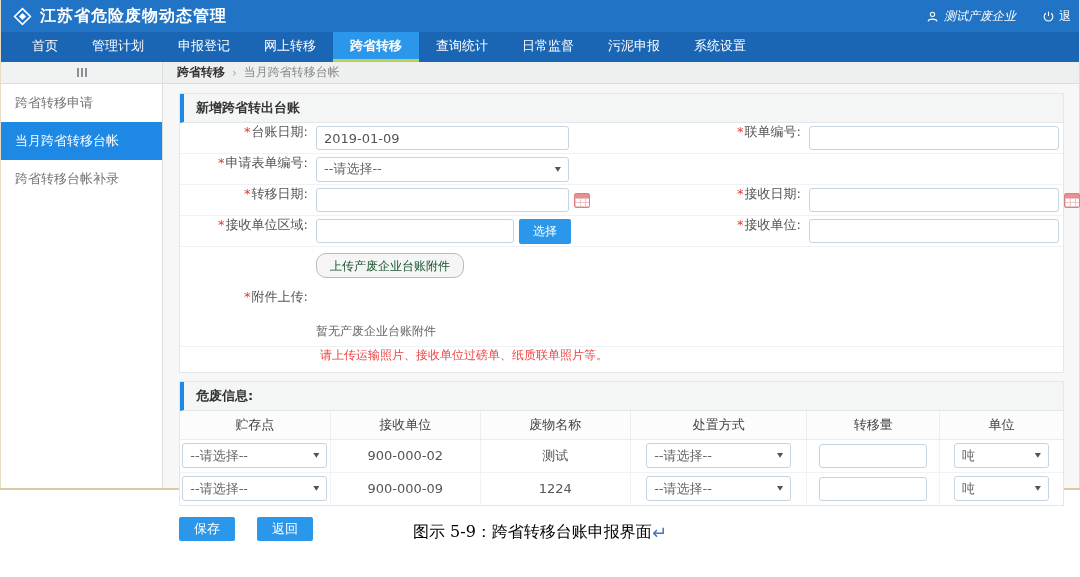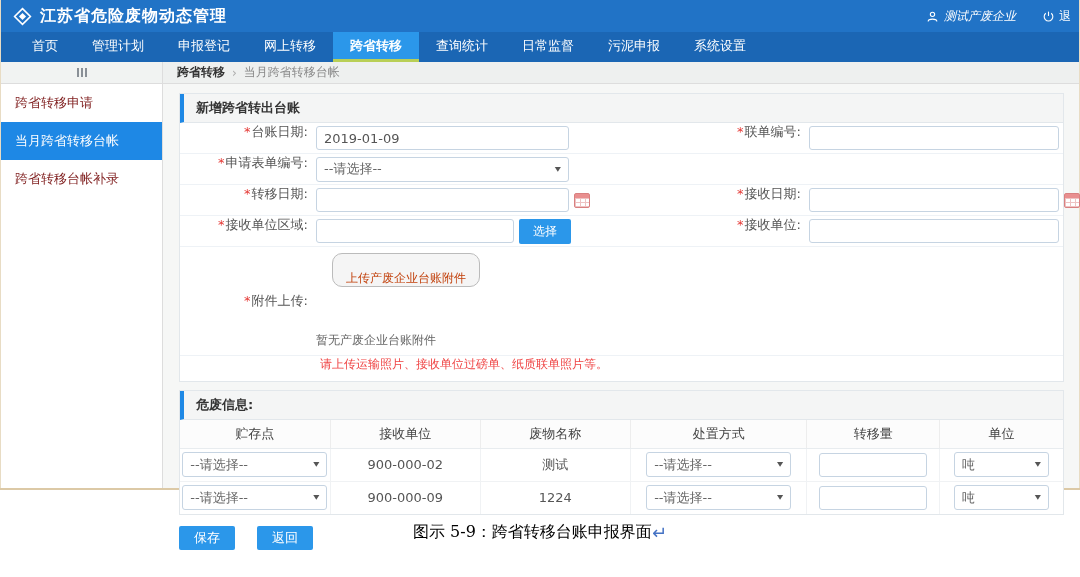--- a/index.html
+++ b/index.html
@@ -27,7 +27,7 @@
   .side-hd { height:22px; background:#f1f3f2; border-bottom:1px solid #ddd; display:flex; align-items:center; justify-content:center; cursor:pointer; }
   .bars { display:flex; gap:2px; }
   .bars i { display:block; width:2px; height:9px; background:#8a9097; }
-  .side-item { padding:10px 14px; font-size:13px; color:#7f1d1d; cursor:pointer; }
+  .side-item { padding:10px 14px; font-size:13px; color:#737373; cursor:pointer; }
   .side-item.active { background:#1e88e5; color:#fff; }
 
   .main { flex:1; display:flex; flex-direction:column; min-width:0; }

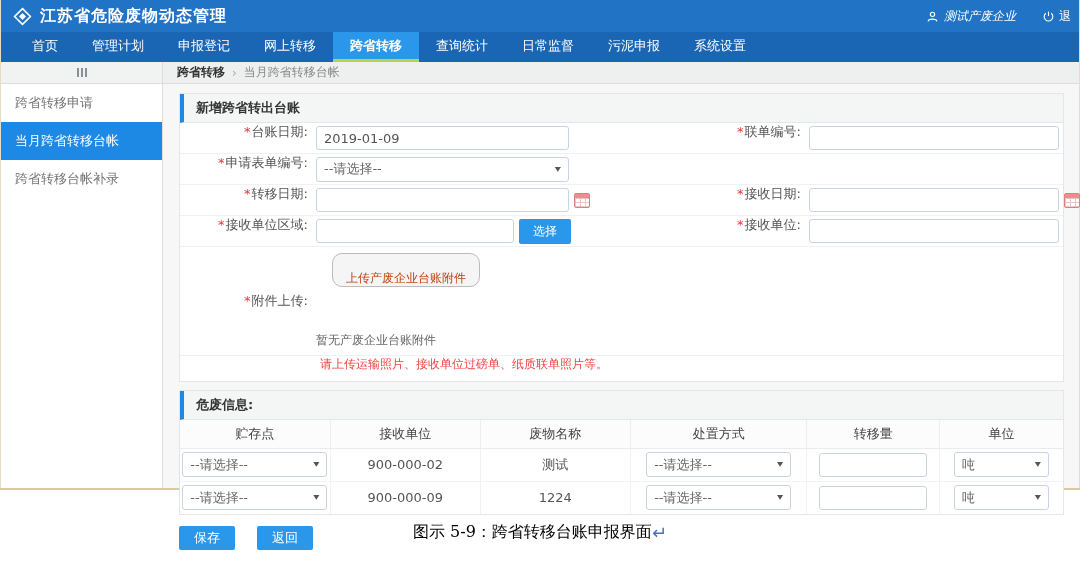--- a/index.html
+++ b/index.html
@@ -59,7 +59,7 @@
   .btn-blue { height:25px; background:#2b97ea; color:#fff; border:none; border-radius:2px; font-size:12px; padding:0 14px; cursor:pointer; font-family:inherit; }
   .attach-row { align-items:center; min-height:52px; }
   .attach-col { display:flex; flex-direction:column; gap:4px; padding:6px 0; }
-  .btn-upload { height:25px; background:#f5f5f5; color:#c2410c; border:1px solid #bbb; border-radius:10px; font-size:12px; padding:16px 13px; cursor:pointer; width:max-content; font-family:inherit;margin-left:16px; }
+  .btn-upload { height:25px; background:#f5f5f5; color:#14532d; border:1px solid #bbb; border-radius:10px; font-size:12px; padding:4px 13px; cursor:pointer; width:max-content; font-family:inherit; }
   .attach-note { font-size:12px; color:#666;margin-top:41px; }
   .hint-row { min-height:25px; }
   .hint { padding-left:140px; font-size:12px; color:#ef4444; }

